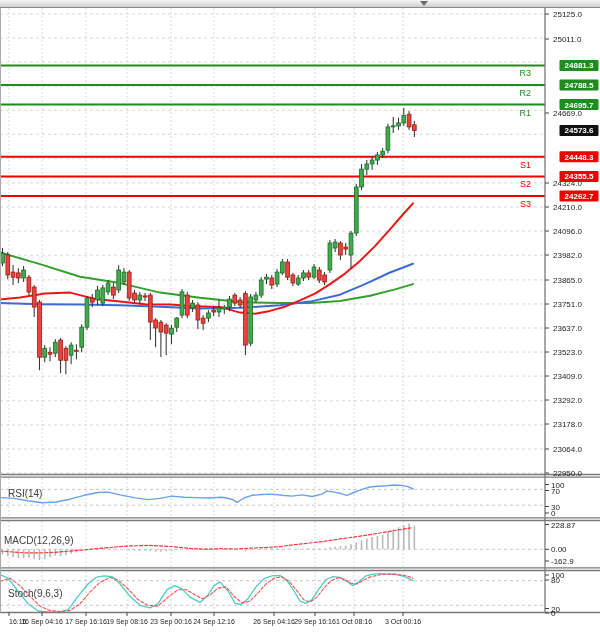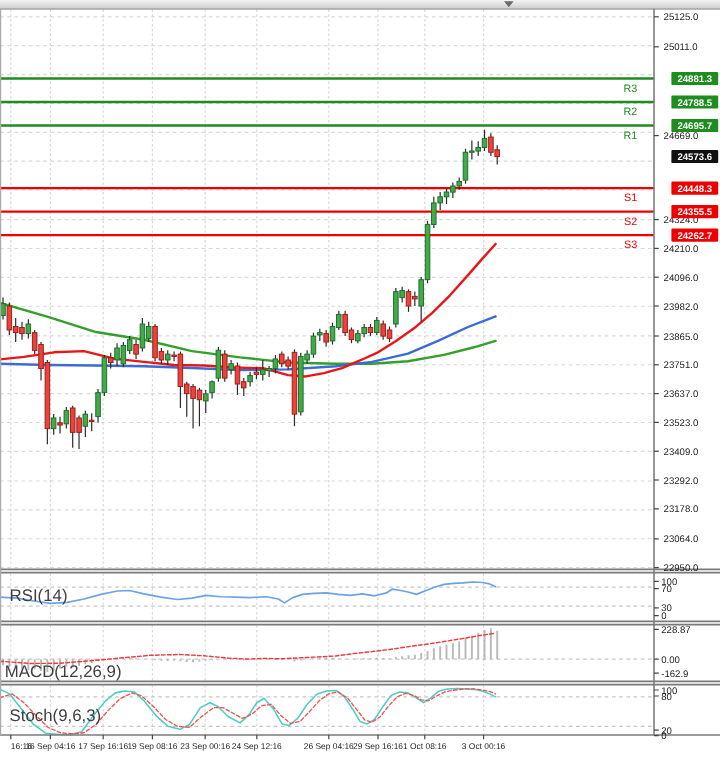--- a/index.html
+++ b/index.html
@@ -12,7 +12,7 @@
           border-top:5px solid #6a6a6a;}
   .chart-area{position:absolute;left:0;top:0;width:600px;height:633px;}
   svg{position:absolute;left:0;top:0;}
-  .pane-label{position:absolute;left:8px;color:#3f3f3f;font-size:14px;font-weight:400;
+  .pane-label{position:absolute;left:8px;color:#3f3f3f;font-size:10px;font-weight:400;
           letter-spacing:0;white-space:nowrap;}
   .lbl-rsi{top:488px;}
   .lbl-macd{top:535px;left:4px;margin-top:16px;}

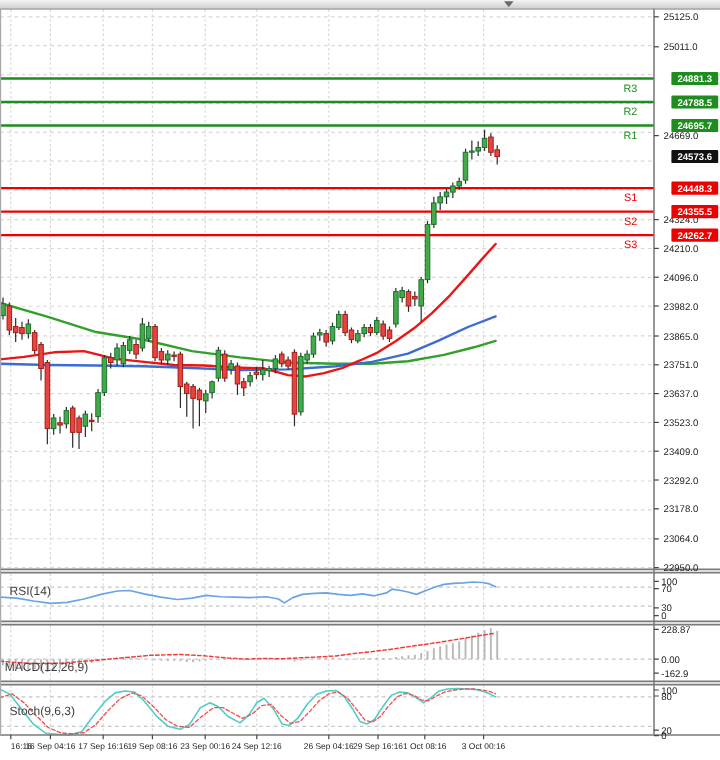--- a/index.html
+++ b/index.html
@@ -15,7 +15,7 @@
   .pane-label{position:absolute;left:8px;color:#3f3f3f;font-size:10px;font-weight:400;
           letter-spacing:0;white-space:nowrap;}
   .lbl-rsi{top:488px;}
-  .lbl-macd{top:535px;left:4px;margin-top:16px;}
+  .lbl-macd{top:535px;left:4px;}
   .lbl-stoch{top:588px;}
 </style>
 </head>

